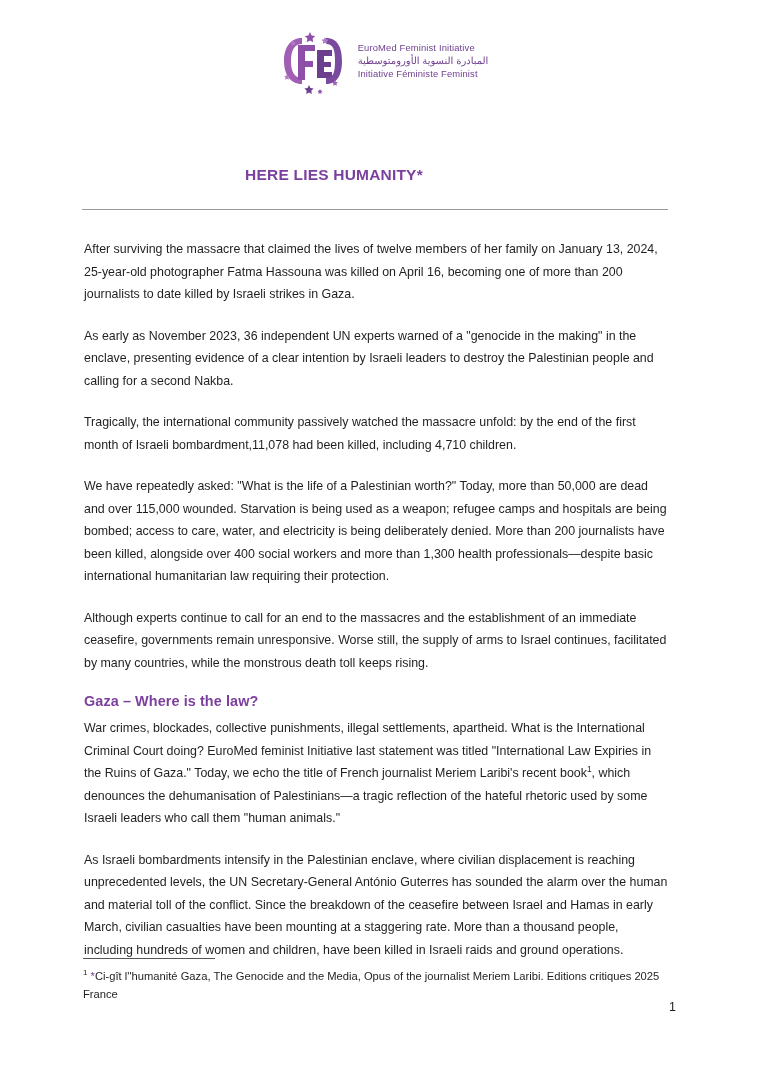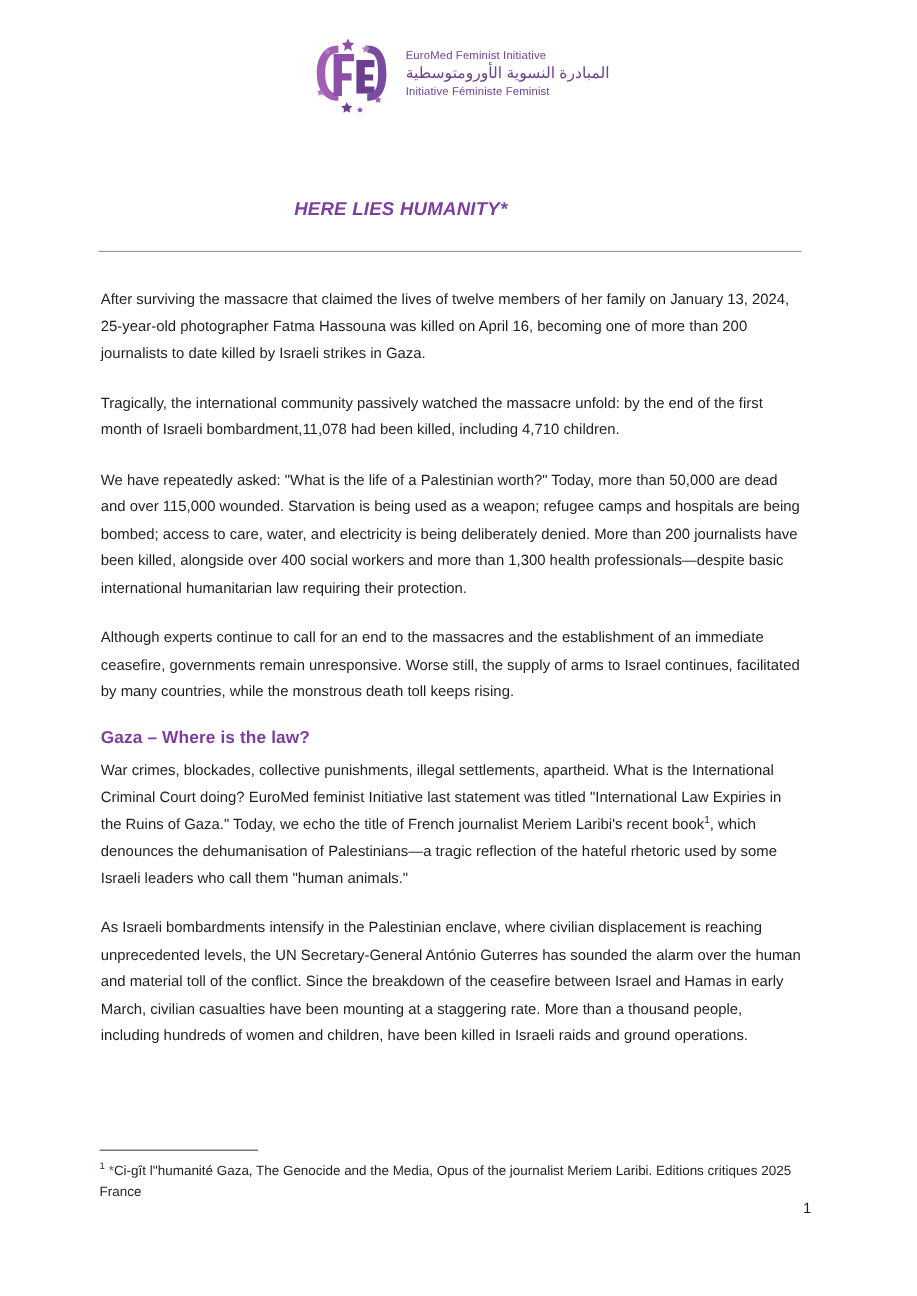--- a/index.html
+++ b/index.html
@@ -57,7 +57,7 @@
     white-space: nowrap;
   }
   .logo-text span.arabic {
-    font-size: 13px;
+    font-size: 10px;
     direction: rtl;
     color: #6f3f8e;
   }

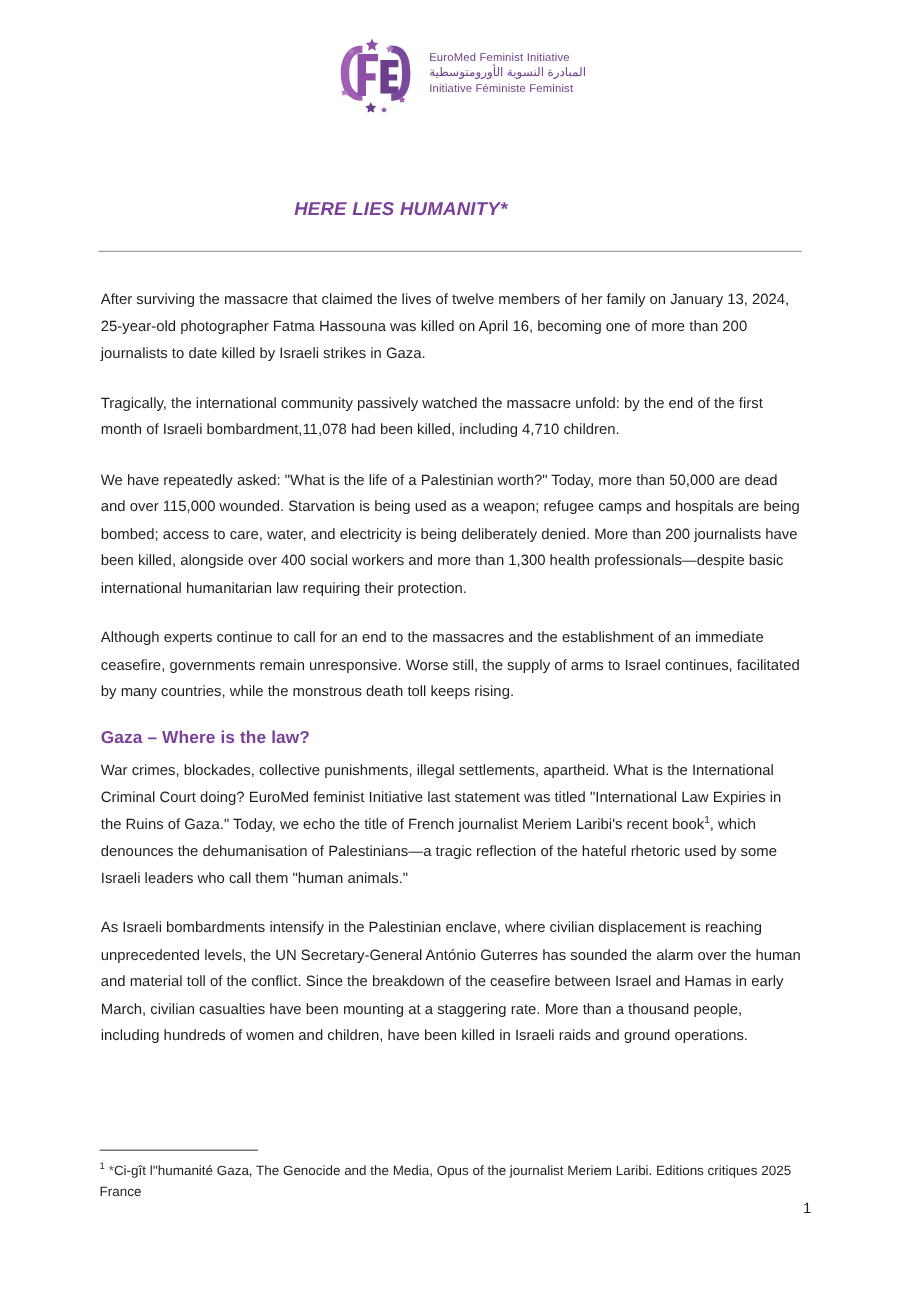--- a/index.html
+++ b/index.html
@@ -73,7 +73,6 @@
     font-weight: bold;
     color: #7b3f9d;
     letter-spacing: 0.2px;
-    font-style: italic;
   }
 
   .rule {

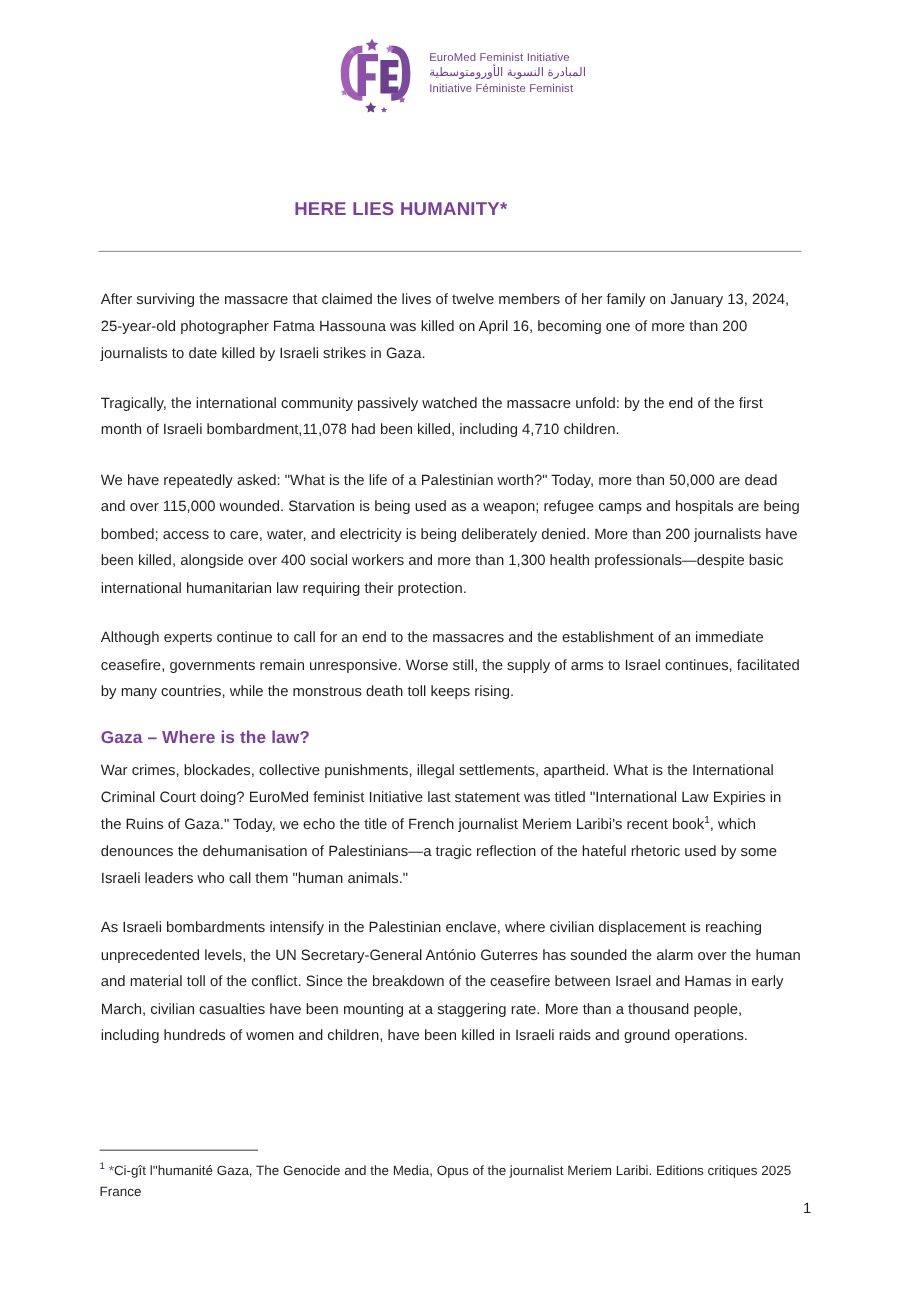--- a/index.html
+++ b/index.html
@@ -191,6 +191,7 @@
   <div class="body-col">
 
     <p class="para">After surviving the massacre that claimed the lives of twelve members of her family on January 13, 2024, 25-year-old photographer Fatma Hassouna was killed on April 16, becoming one of more than 200 journalists to date killed by Israeli strikes in Gaza.</p>
+    <p class="para">As early as November 2023, 36 independent UN experts warned of a "genocide in the making" in the enclave, presenting evidence of a clear intention by Israeli leaders to destroy the Palestinian people and calling for a second Nakba.</p>
     <p class="para">Tragically, the international community passively watched the massacre unfold: by the end of the first month of Israeli bombardment,11,078 had been killed, including 4,710 children.</p>
     <p class="para">We have repeatedly asked: "What is the life of a Palestinian worth?" Today, more than 50,000 are dead and over 115,000 wounded. Starvation is being used as a weapon; refugee camps and hospitals are being bombed; access to care, water, and electricity is being deliberately denied. More than 200 journalists have been killed, alongside over 400 social workers and more than 1,300 health professionals—despite basic international humanitarian law requiring their protection.</p>
     <p class="para">Although experts continue to call for an end to the massacres and the establishment of an immediate ceasefire, governments remain unresponsive. Worse still, the supply of arms to Israel continues, facilitated by many countries, while the monstrous death toll keeps rising.</p>

